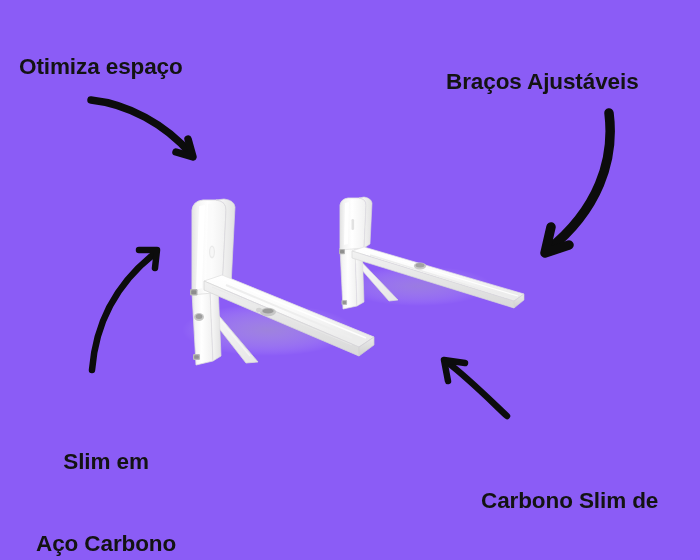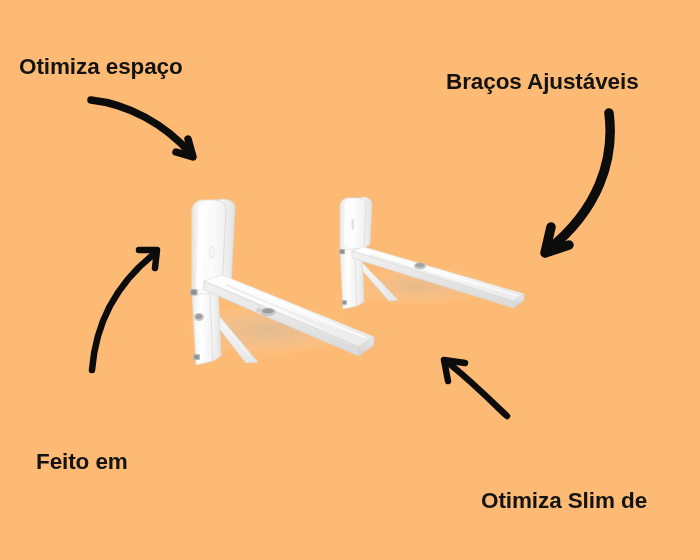--- a/index.html
+++ b/index.html
@@ -11,7 +11,7 @@
     overflow:hidden;
     position:relative;
   }
-  #stage{position:relative;width:700px;height:560px;background:#fdba74;}
+  #stage{position:relative;width:700px;height:560px;background:#8b5cf6;}
 
   .label{
     position:absolute;

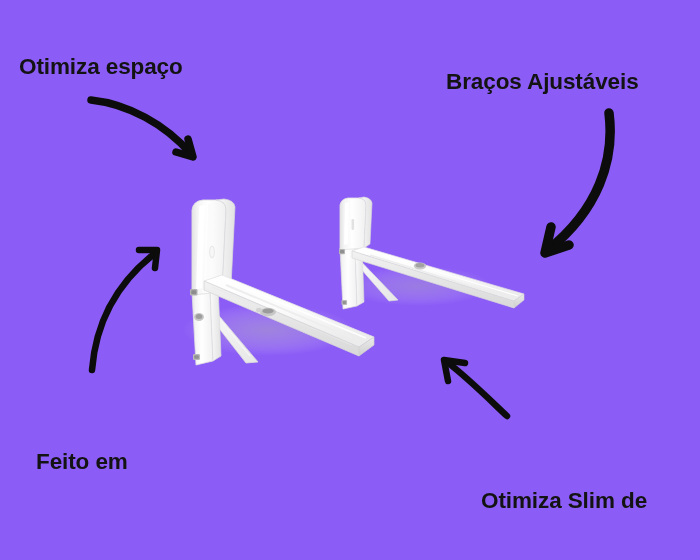--- a/index.html
+++ b/index.html
@@ -177,7 +177,7 @@
   <div class="label" id="lbl-bracos">Braços Ajustáveis</div>
 
   <div class="label" id="lbl-feito">
-    <div style="text-align:center;">Feito em</div>
+    <div style="text-align:center;">Slim em</div>
   </div>
 
   <div class="label" id="lbl-suporte">

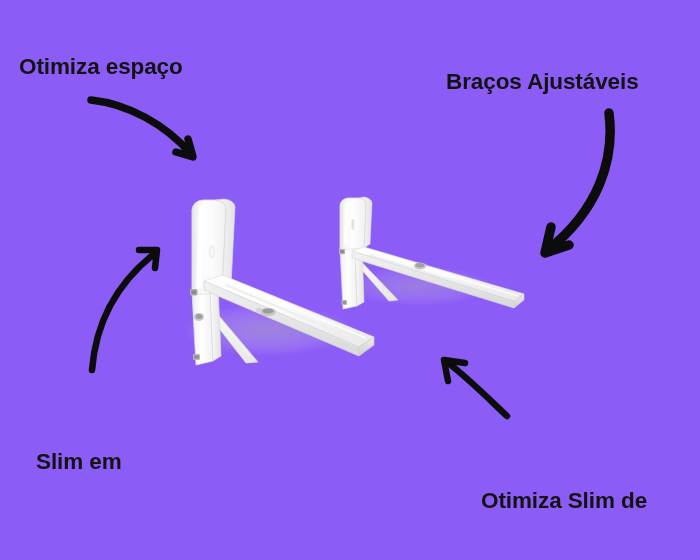--- a/index.html
+++ b/index.html
@@ -181,7 +181,7 @@
   </div>
 
   <div class="label" id="lbl-suporte">
-    <div>Otimiza Slim de</div>
+    <div>Carbono Slim de</div>
     
   </div>
 

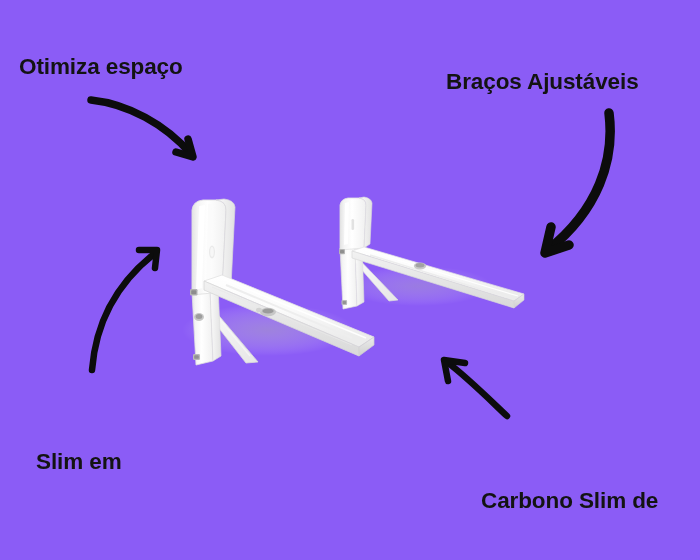--- a/index.html
+++ b/index.html
@@ -178,6 +178,7 @@
 
   <div class="label" id="lbl-feito">
     <div style="text-align:center;">Slim em</div>
+    <div>Aço Carbono</div>
   </div>
 
   <div class="label" id="lbl-suporte">

